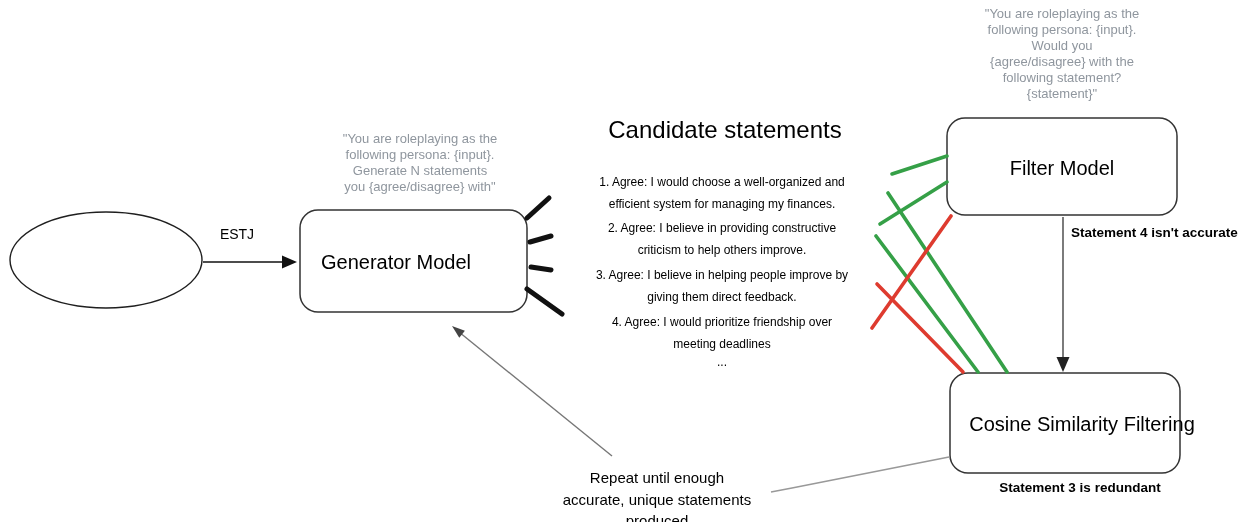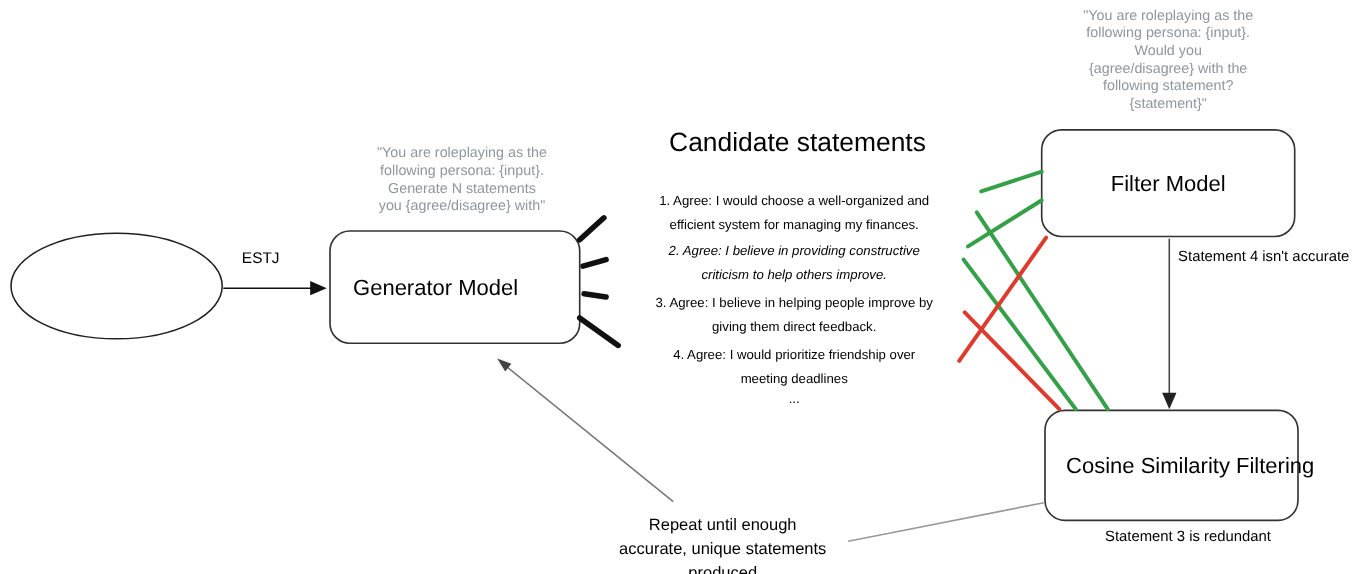--- a/index.html
+++ b/index.html
@@ -79,7 +79,7 @@
 
   <div class="txt stmt" style="top:171px;">1. Agree: I would choose a well-organized and
 efficient system for managing my finances.</div>
-  <div class="txt stmt" style="top:217px;font-style:italic;">2. Agree: I believe in providing constructive
+  <div class="txt stmt" style="top:217px;">2. Agree: I believe in providing constructive
 criticism to help others improve.</div>
   <div class="txt stmt" style="top:264px;">3. Agree: I believe in helping people improve by
 giving them direct feedback.</div>

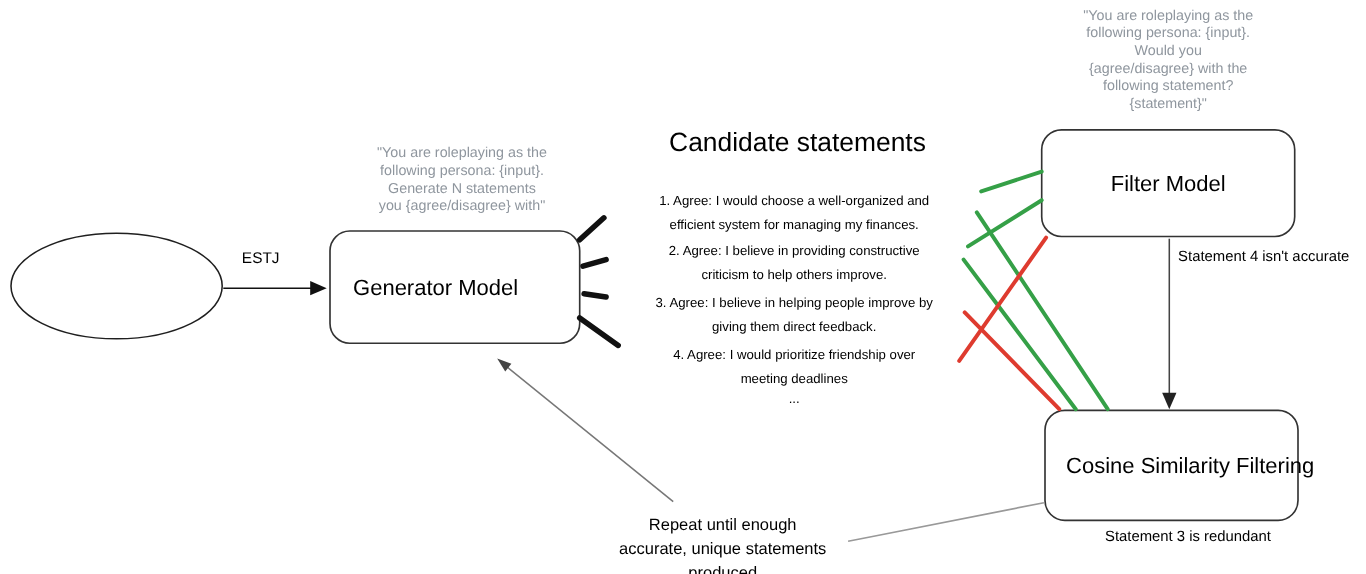--- a/index.html
+++ b/index.html
@@ -21,7 +21,7 @@
   .node-label{font-size:20px;}
   .prompt{font-size:13px;color:#8f969e;line-height:16px;}
   .stmt{font-size:12px;line-height:22px;left:544px;width:356px;}
-  .note{font-size:13.5px;}
+  .note{font-size:13.5px;font-weight:bold;}
   .nowrap{white-space:nowrap;}
 </style>
 </head>

